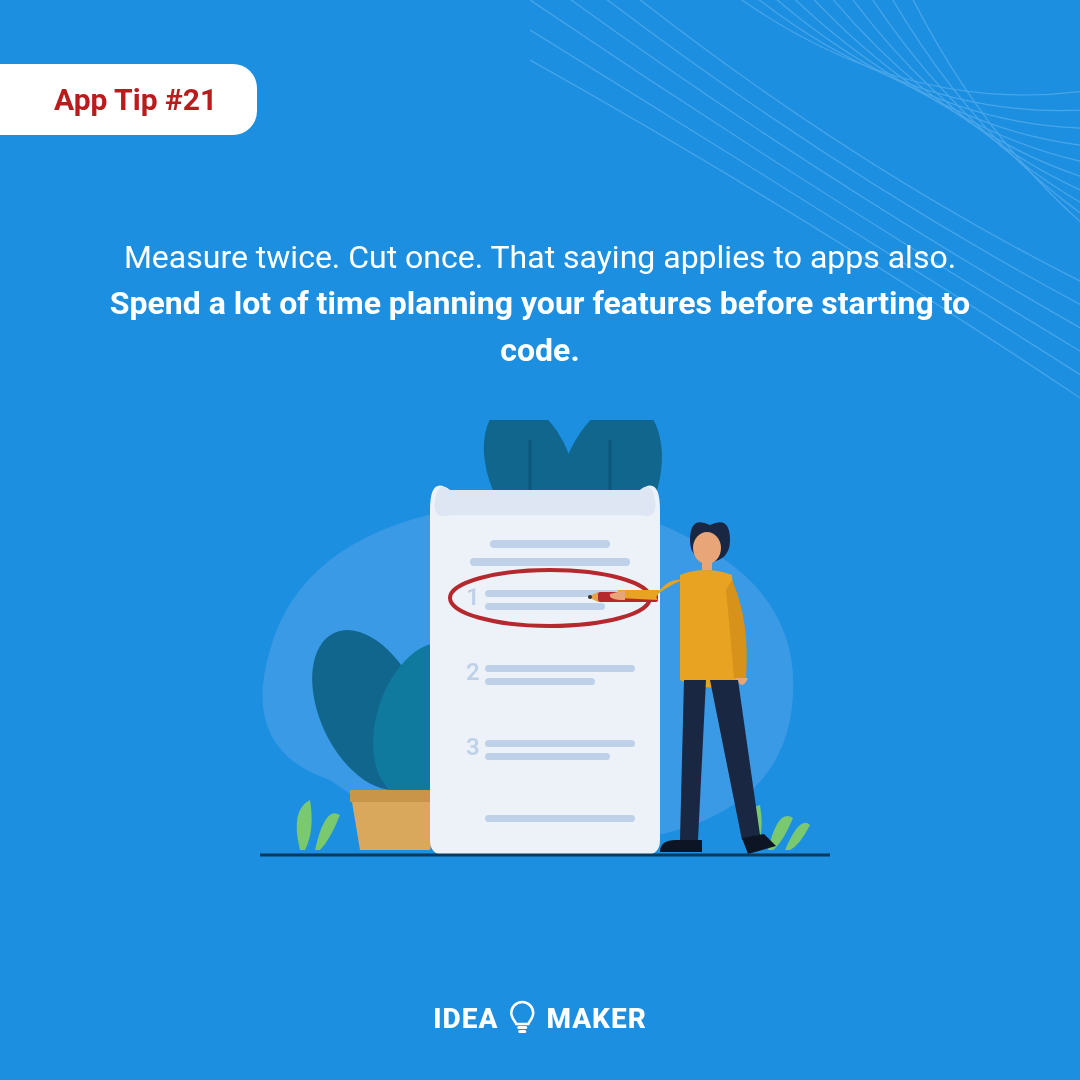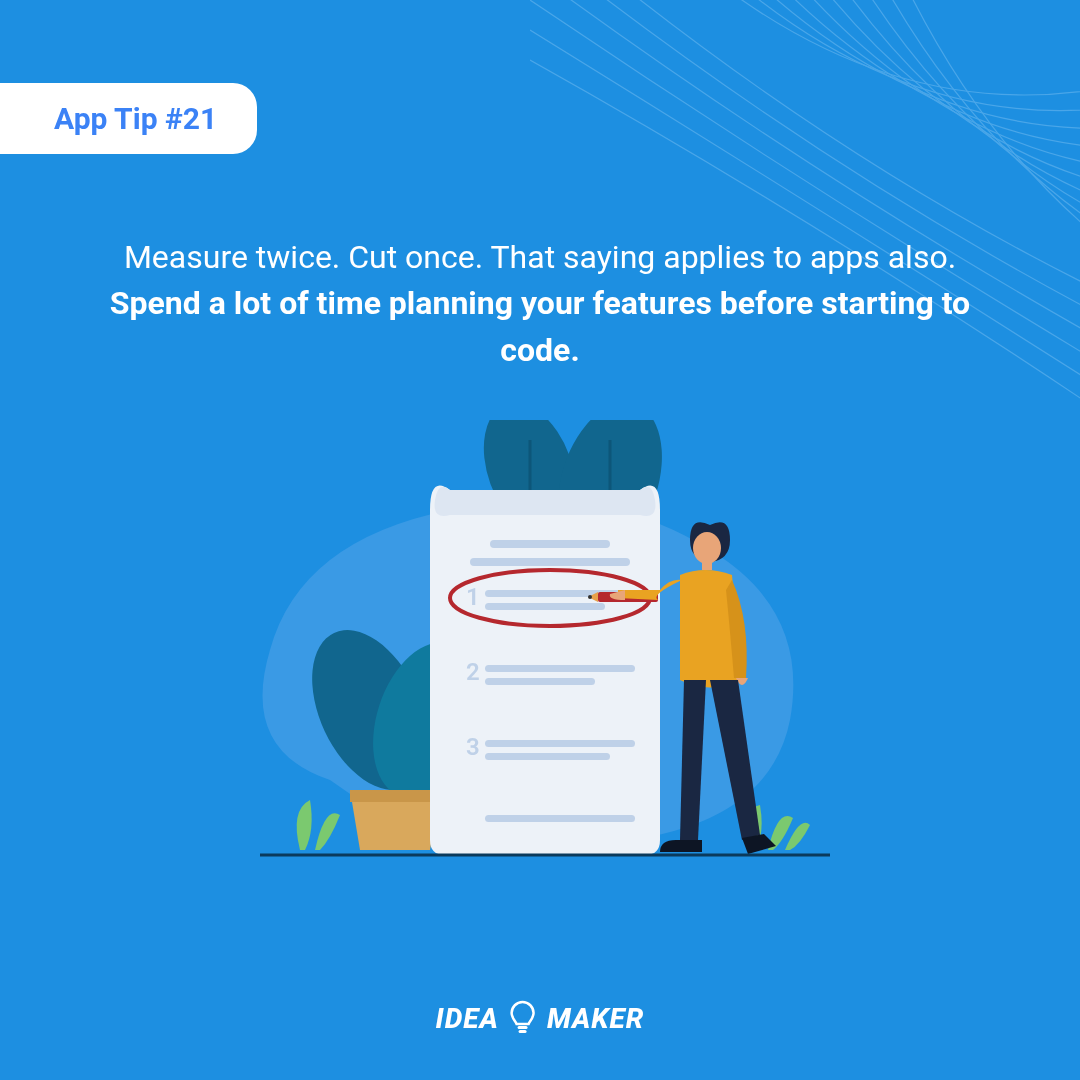--- a/index.html
+++ b/index.html
@@ -23,12 +23,11 @@
   top: 64px;
   left: 0;
   background: #fff;
-  color: #3b82f6;
+  color: #b91c1c;
   padding: 18px 40px 18px 54px;
   border-radius: 0 24px 24px 0;
   font-size: 30px;
   font-weight: 700;
-  margin-top: 19px;
 }
 .heading {
   position: absolute;

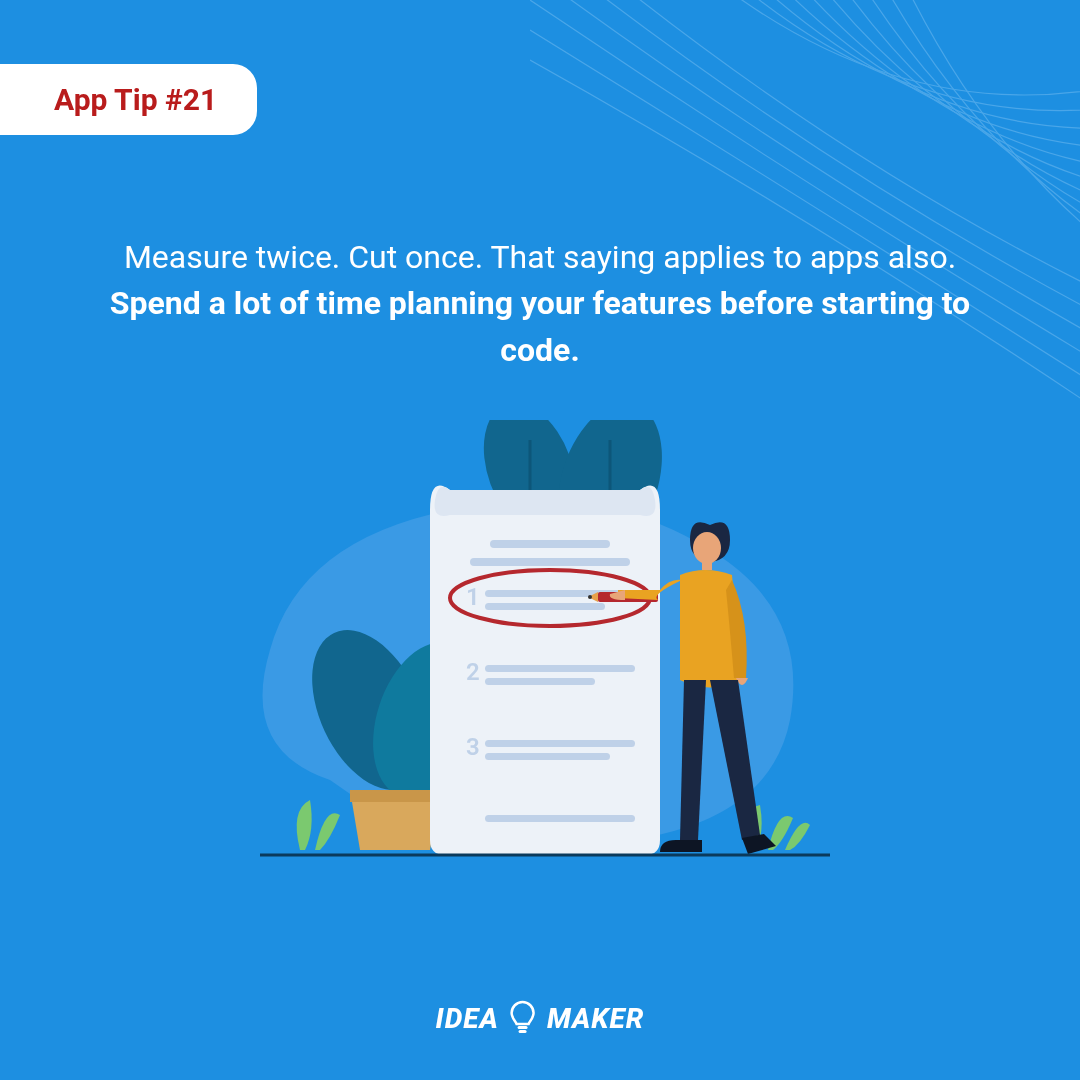--- a/index.html
+++ b/index.html
@@ -64,7 +64,6 @@
   font-size: 28px;
   font-weight: 800;
   letter-spacing: 1px;
-  font-style: italic;
 }
 .logo svg {
   width: 28px;

